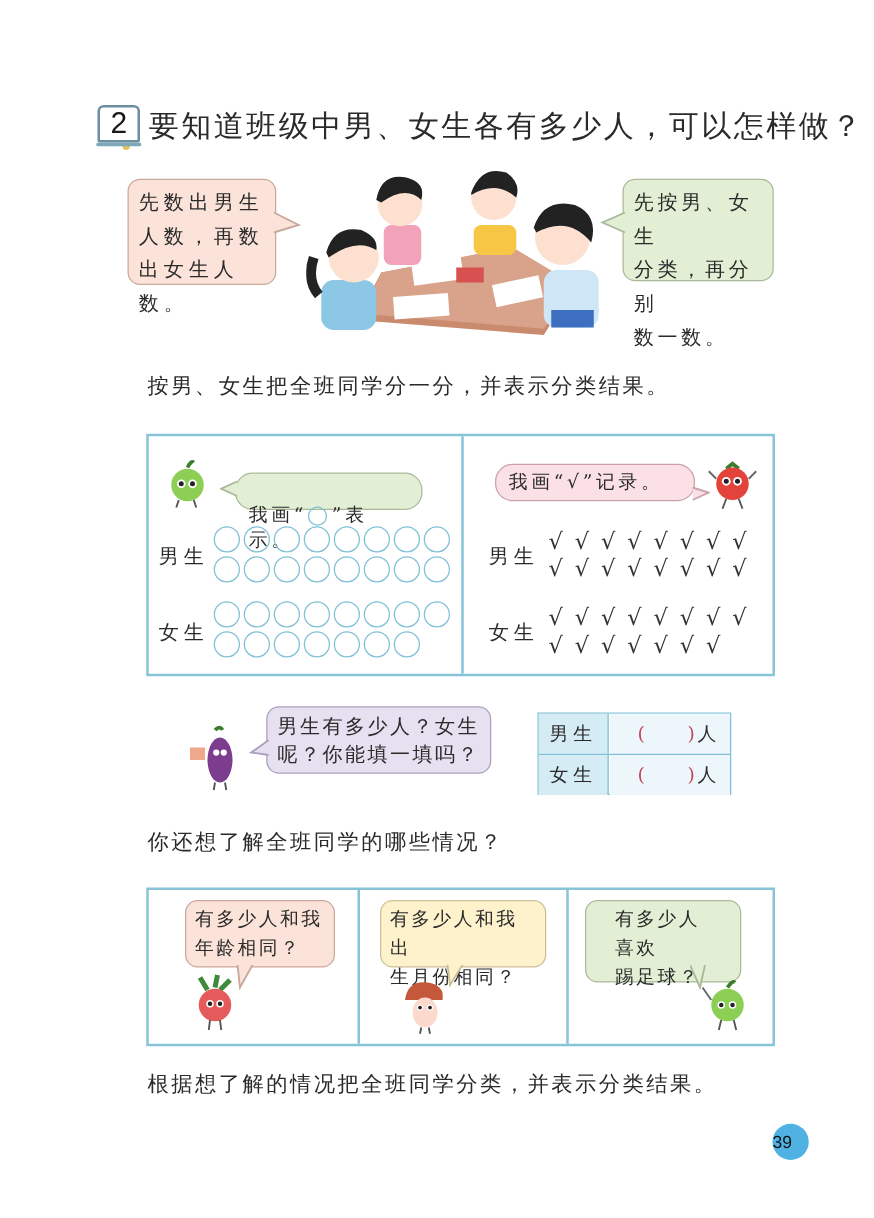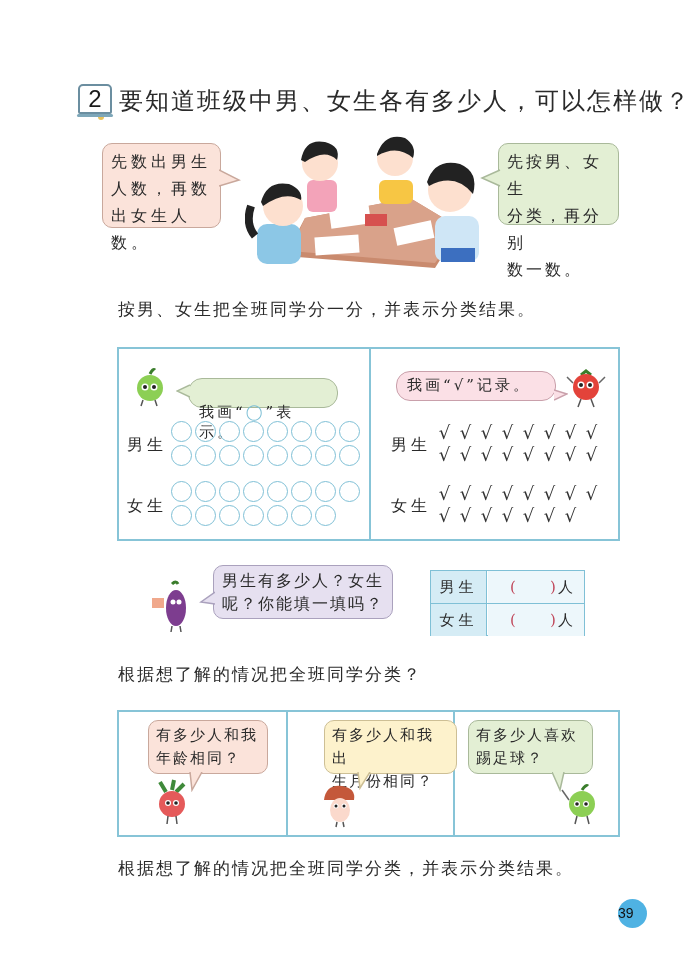--- a/index.html
+++ b/index.html
@@ -179,7 +179,7 @@
   </div>
 </div>
 
-<div class="abs txt" style="left:118px; top:663px;">根据想了解的情况把全班同学分类？</div>
+<div class="abs txt" style="left:118px; top:663px;">你还想了解全班同学的哪些情况？</div>
 
 <div class="abs panel" style="left:117px; top:710px; width:503px; height:127px;">
   <div class="abs panel-split" style="left:167px; top:0; height:123px;"></div>

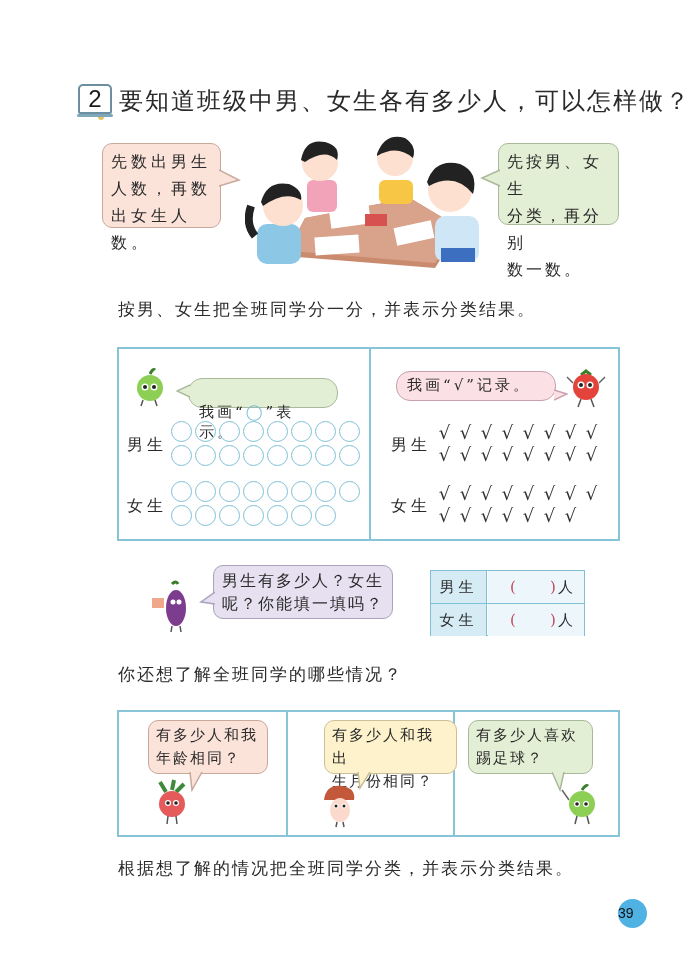--- a/index.html
+++ b/index.html
@@ -18,7 +18,7 @@
   .bubble.pink { background: #fbe3da; border-color: #c9a89c; }
   .bubble.green { background: #e3efd4; border-color: #a9b99a; }
   .bubble.lav { background: #e6e0f0; border-color: #aaa1bd; }
-  .bubble.yellow { background: #fdf2cc; border-color: #cdbf95; margin-left: 20px; }
+  .bubble.yellow { background: #fdf2cc; border-color: #cdbf95; }
 
   
   .kids { left: 245px; top: 128px; width: 245px; height: 140px; }

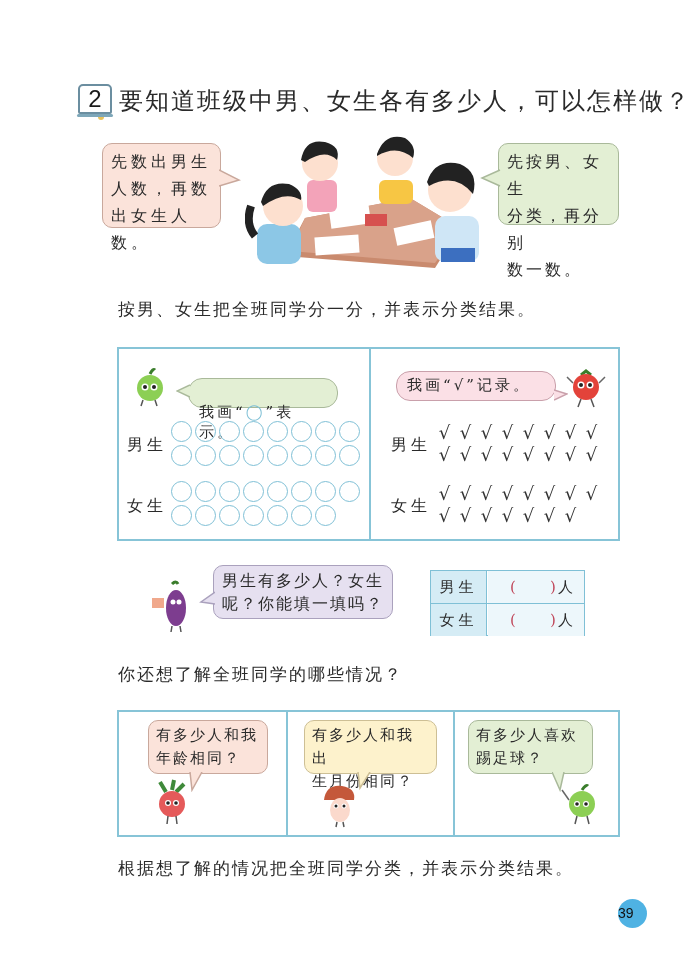--- a/index.html
+++ b/index.html
@@ -216,7 +216,7 @@
   <path d="M17,40 L16,45 M23,40 L24,45" stroke="#555" stroke-width="1.5"></path>
 </svg>
 
-<div class="abs bubble green" style="left:468px; top:720px; width:125px; height:54px; line-height:23px; letter-spacing:2px; padding:3px 7px; font-size:15px;">有多少人喜欢
+<div class="abs bubble green" style="left:468px; top:720px; width:125px; height:66px; line-height:23px; letter-spacing:2px; padding:3px 23px; font-size:15px;">有多少人喜欢
 踢足球？</div>
 <svg class="abs" style="left:552px; top:772px;" width="16" height="20">
     <path d="M0,0 L8,18 L12,0" fill="#e3efd4" stroke="#a9b99a" stroke-width="1.5"></path>

